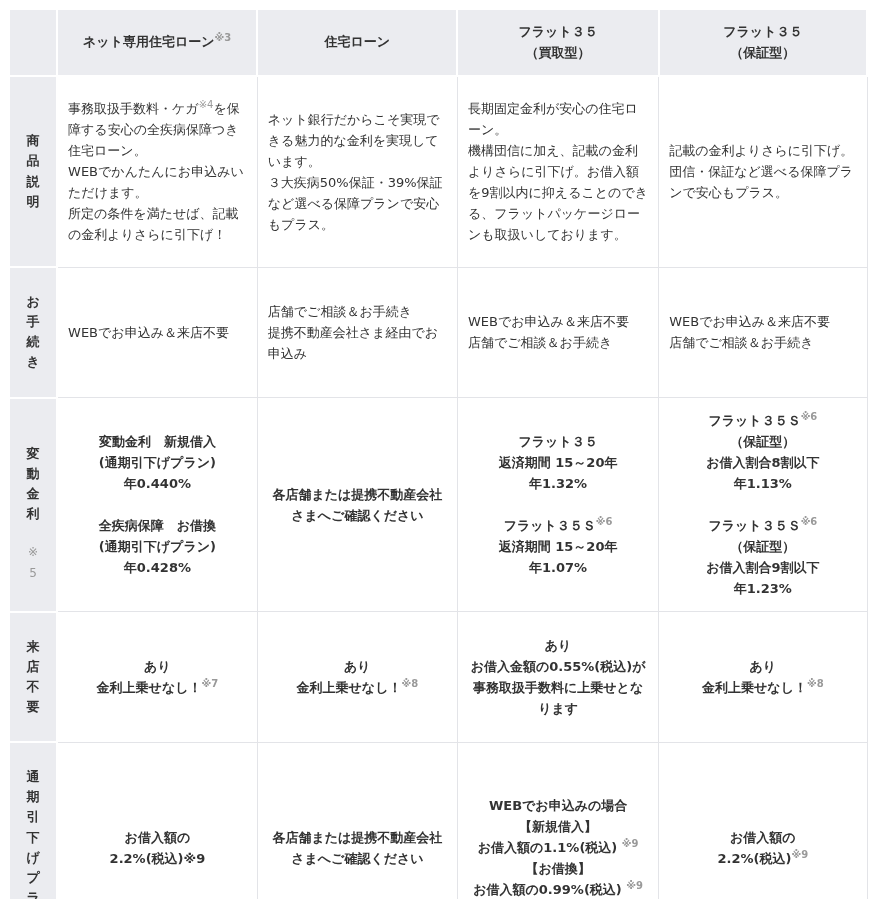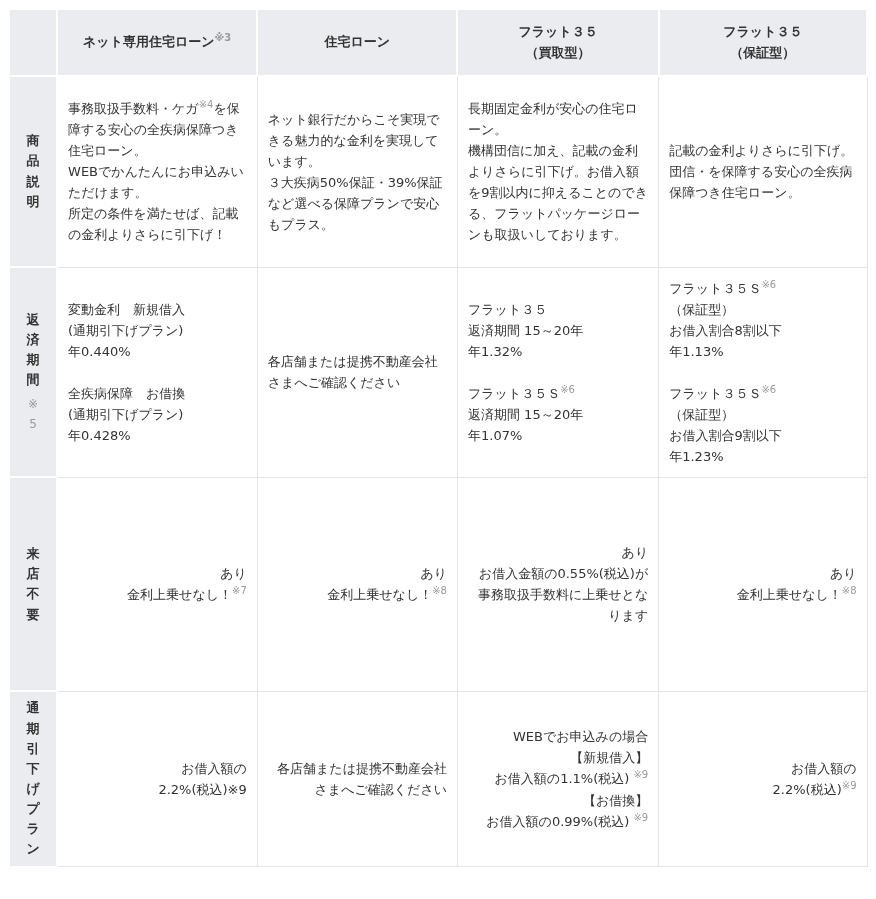--- a/index.html
+++ b/index.html
@@ -61,7 +61,7 @@
 
   .vlabel{
     width:1em;
-    margin:0 auto;
+    margin:18px auto;
     word-break:break-all;
     line-height:1.55;
     font-weight:bold;

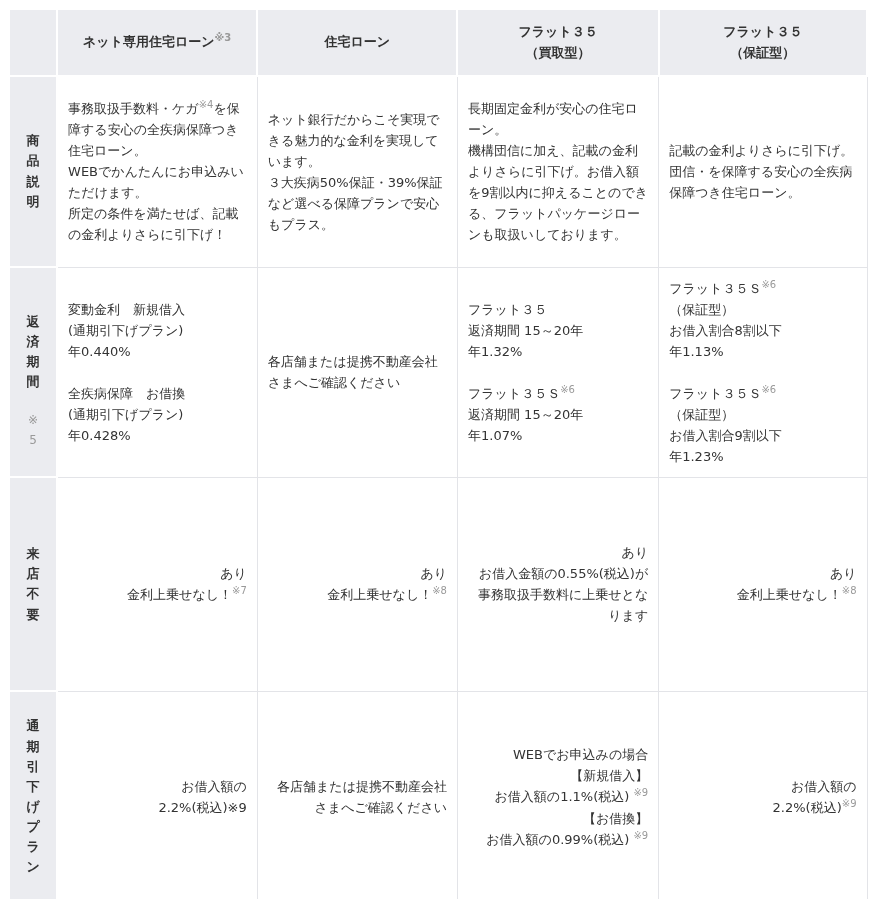--- a/index.html
+++ b/index.html
@@ -135,7 +135,7 @@
         </td>
         <td class="cell">
           <div class="cell-line">記載の金利よりさらに引下げ。</div>
-          <div class="cell-line">団信・を保障する安心の全疾病保障つき住宅ローン。</div>
+          <div class="cell-line">団信・保証など選べる保障プランで安心もプラス。</div>
         </td>
       </tr>
       <tr>

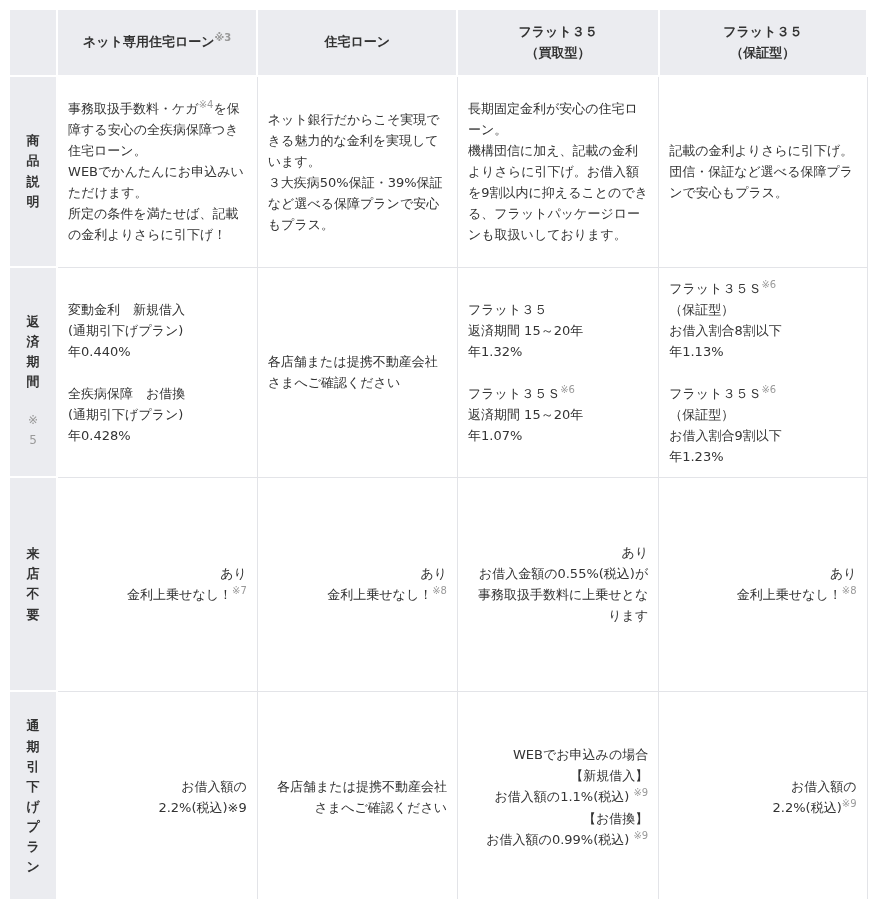--- a/index.html
+++ b/index.html
@@ -140,6 +140,26 @@
       </tr>
       <tr>
         <th class="rowlabel">
+          <div class="vlabel">お手続き</div>
+        </th>
+        <td class="cell">
+          <div class="cell-line">WEBでお申込み＆来店不要</div>
+        </td>
+        <td class="cell">
+          <div class="cell-line">店舗でご相談＆お手続き</div>
+          <div class="cell-line">提携不動産会社さま経由でお申込み</div>
+        </td>
+        <td class="cell">
+          <div class="cell-line">WEBでお申込み＆来店不要</div>
+          <div class="cell-line">店舗でご相談＆お手続き</div>
+        </td>
+        <td class="cell">
+          <div class="cell-line">WEBでお申込み＆来店不要</div>
+          <div class="cell-line">店舗でご相談＆お手続き</div>
+        </td>
+      </tr>
+      <tr>
+        <th class="rowlabel">
           <div class="vlabel">返済期間</div>
           <div class="vnote">※5</div>
         </th>

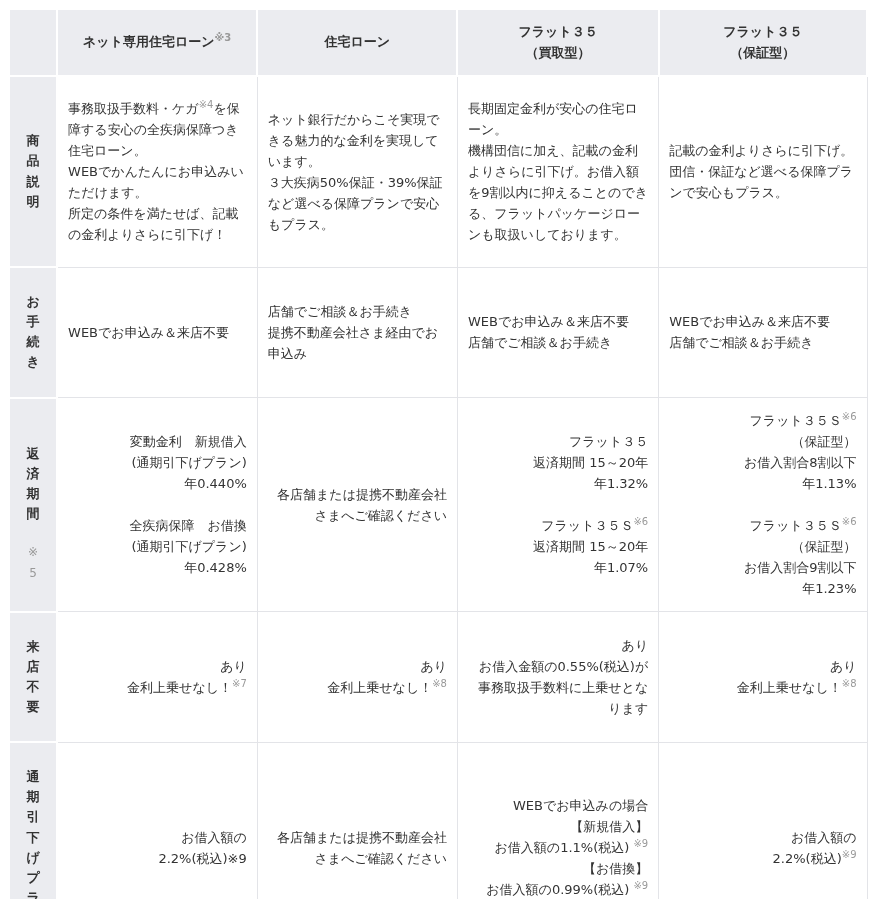--- a/index.html
+++ b/index.html
@@ -57,7 +57,7 @@
   tbody tr:nth-child(5){height:176px;}
 
   tbody tr:nth-child(-n+2) td.cell{text-align:left;}
-  tbody tr:nth-child(n+3) td.cell{text-align:right;}
+  tbody tr:nth-child(n+3) td.cell{text-align:center;font-weight:bold;}
 
   .vlabel{
     width:1em;

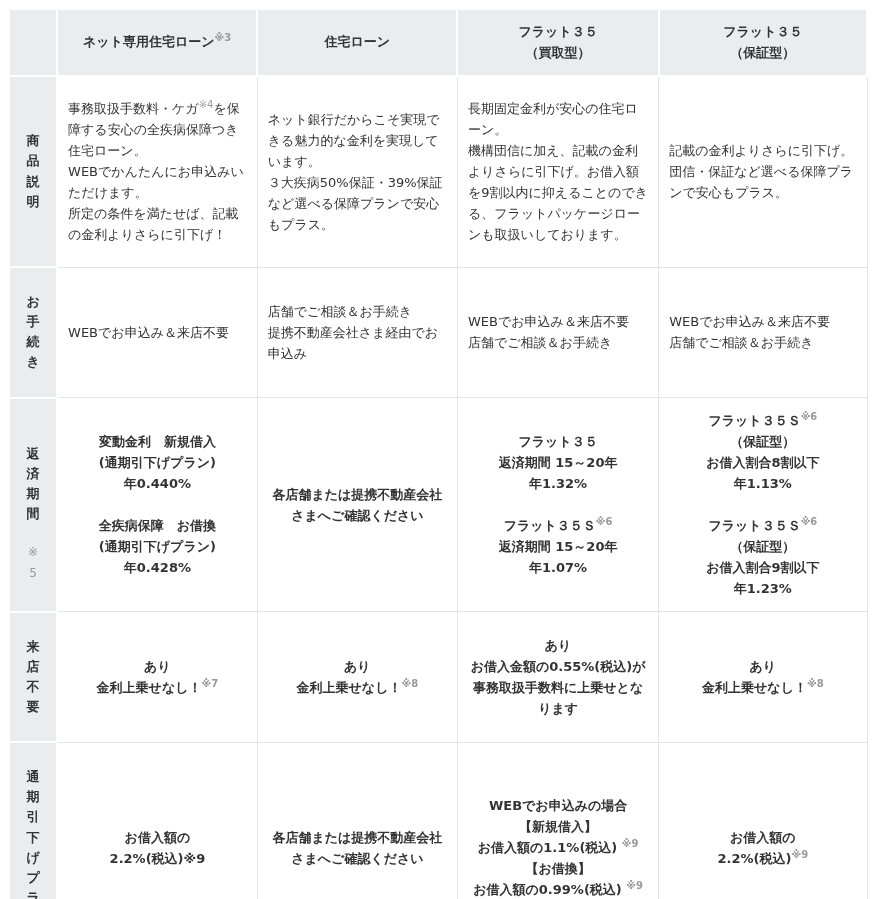--- a/index.html
+++ b/index.html
@@ -160,7 +160,7 @@
       </tr>
       <tr>
         <th class="rowlabel">
-          <div class="vlabel">返済期間</div>
+          <div class="vlabel">変動金利</div>
           <div class="vnote">※5</div>
         </th>
         <td class="cell">

